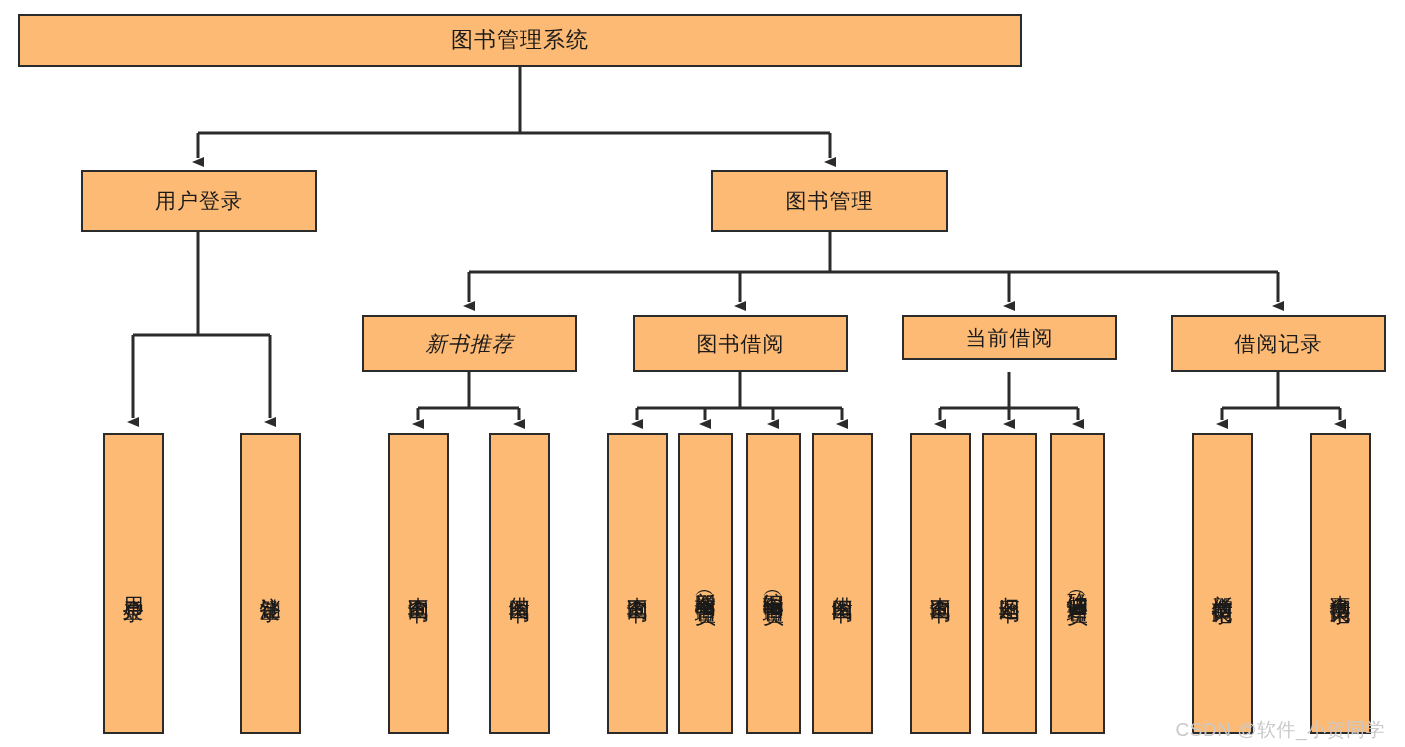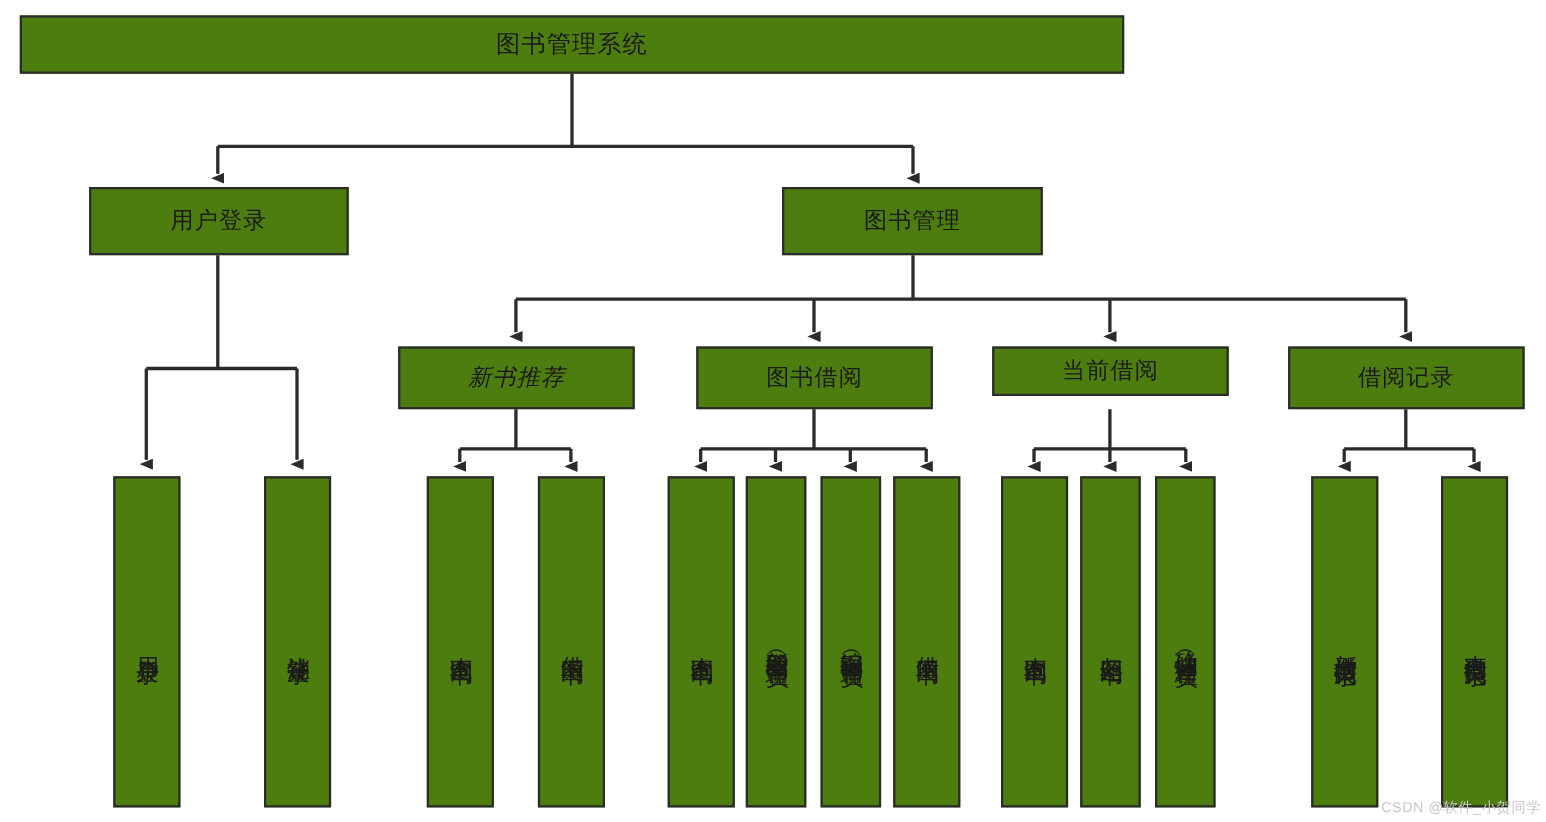--- a/index.html
+++ b/index.html
@@ -29,7 +29,7 @@
   .node {
     position: absolute;
     box-sizing: border-box;
-    background: #4d7c0f;
+    background: #fdba74;
     border: 2px solid #2b2b2b;
     display: flex;
     align-items: center;

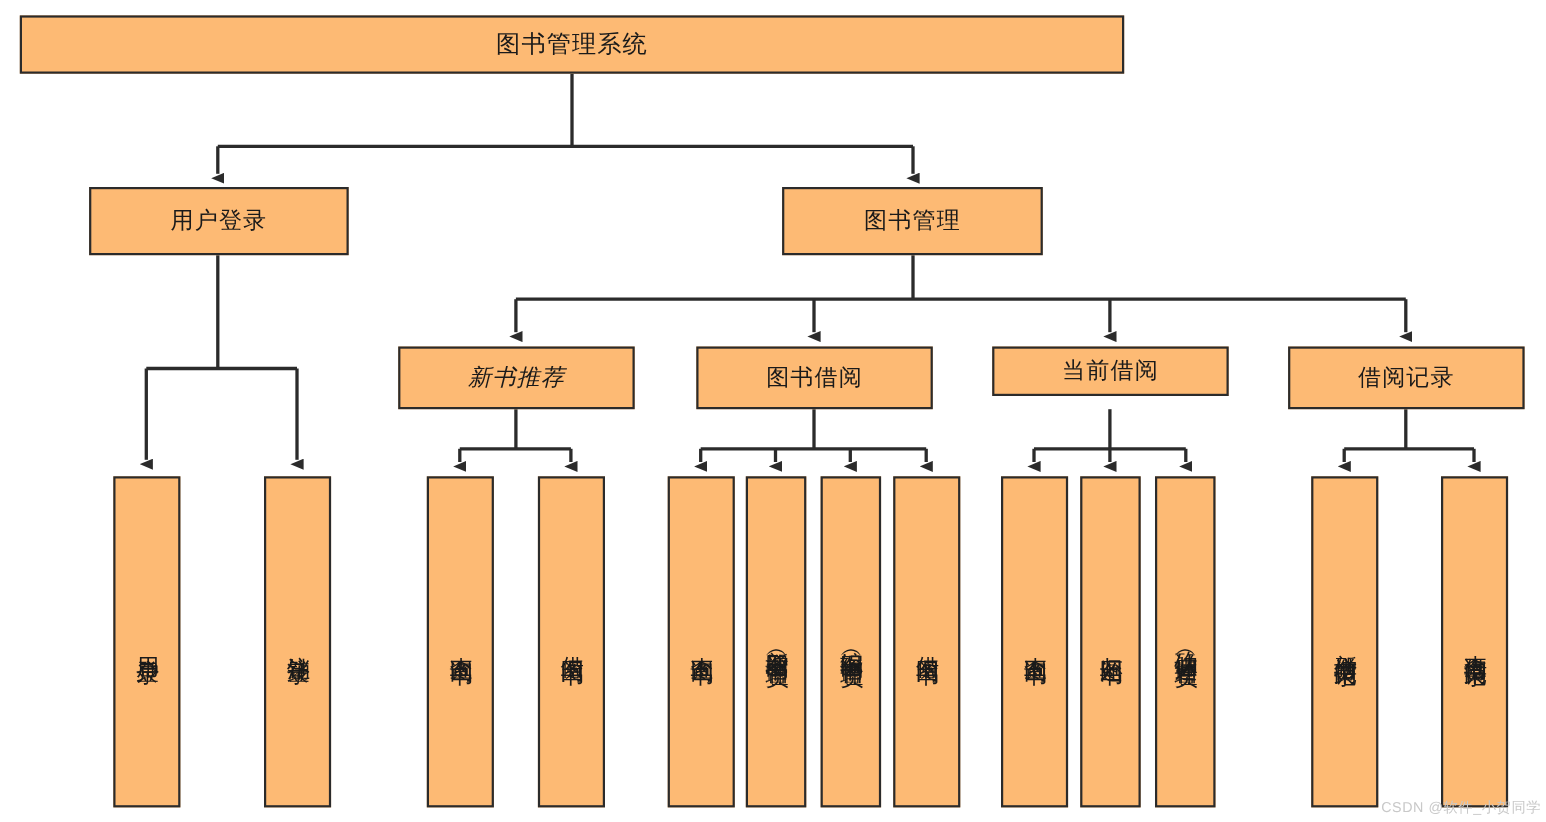--- a/index.html
+++ b/index.html
@@ -62,9 +62,9 @@
   }
   .watermark {
     position: absolute;
-    right: 4px;
+    right: 20px;
     bottom: 4px;
-    font-size: 13px;
+    font-size: 19px;
     color: #c9c9c9;
     letter-spacing: 0.5px;
     white-space: nowrap;

